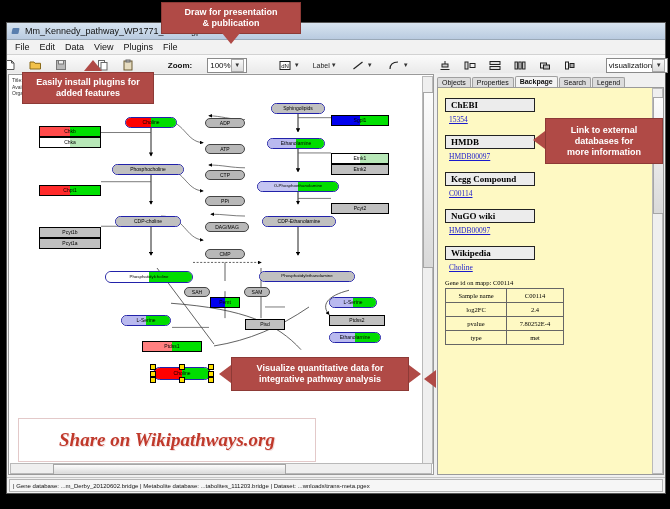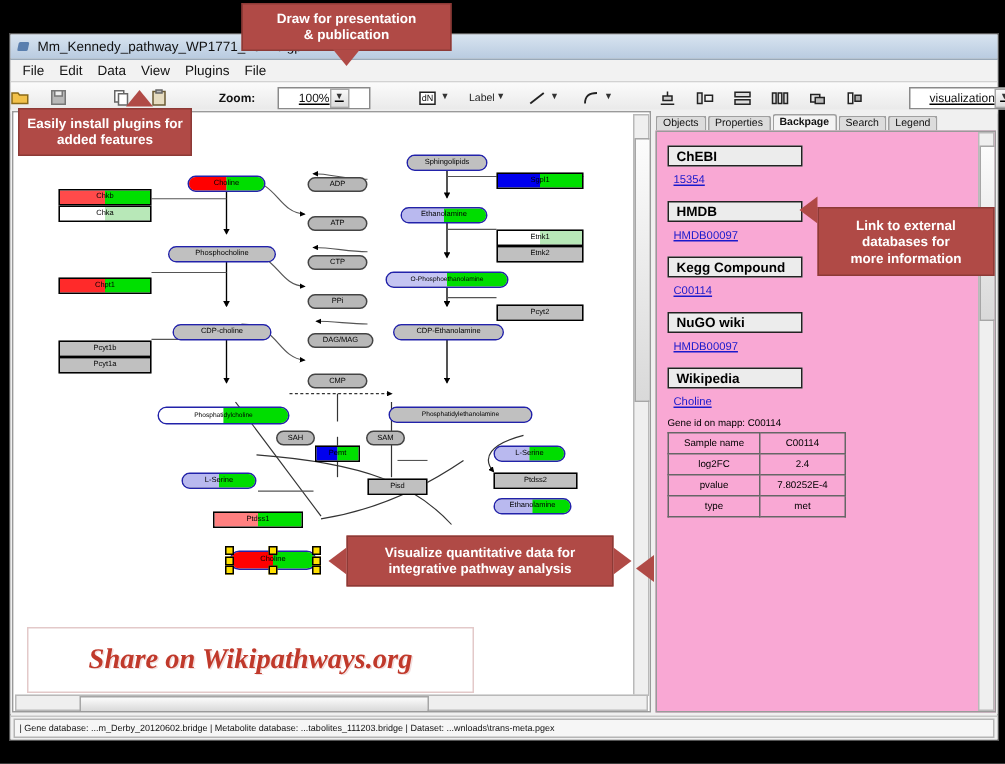--- a/index.html
+++ b/index.html
@@ -26,7 +26,7 @@
   .tsep{width:1px;height:14px;background:#c4c4c4;margin:0 2px;}
   .zlabel{font-size:8px;color:#111;margin:0 2px 0 4px;font-weight:bold;}
   .combo{height:13px;border:1px solid #8a8a8a;background:#fff;font-size:8px;display:flex;align-items:center;
-         padding:0 13px;position:relative;text-decoration:underline;}
+         padding:0 2px;position:relative;}
   .combo .val{flex:1;color:#111;}
   .combo .arw{width:11px;height:11px;background:linear-gradient(#fafafa,#dcdcdc);border:1px solid #a8a8a8;
          display:flex;align-items:center;justify-content:center;font-size:6px;color:#333;}

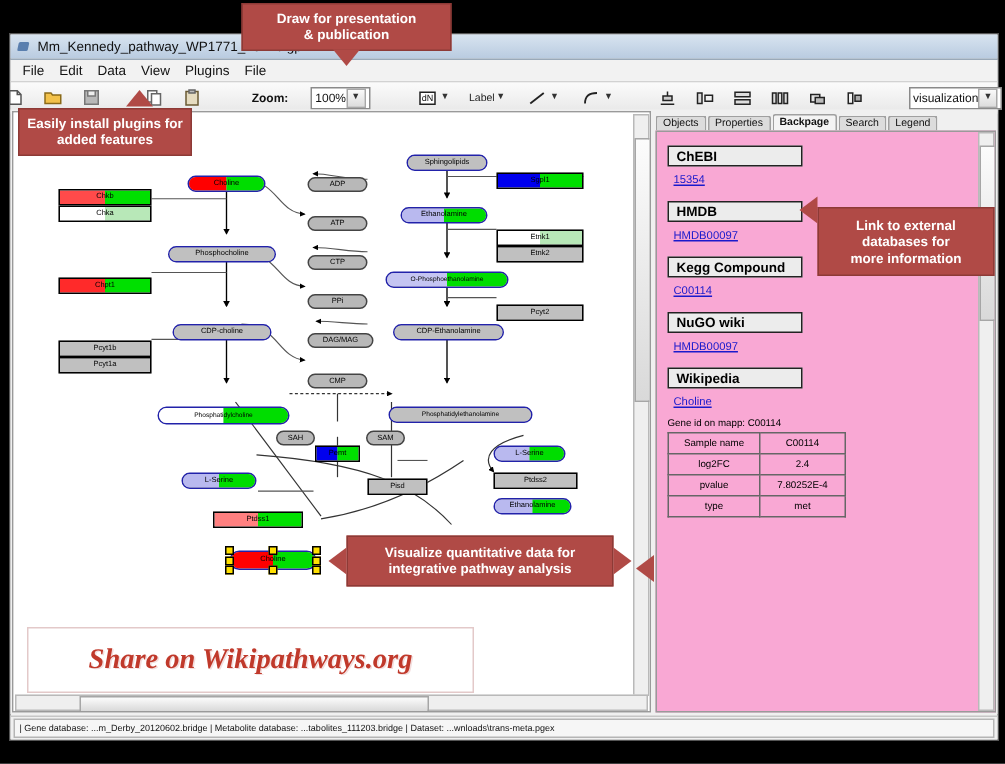--- a/index.html
+++ b/index.html
@@ -605,7 +605,7 @@
 </div>
 <div class="arrowdn" style="left:222px;top:33px;"></div>
 
-<div class="callout" style="left:12px;top:72px;width:116px;height:32px;">
+<div class="callout" style="left:22px;top:72px;width:132px;height:32px;">
   <span style="white-space:pre-line">Easily install plugins for
 added features</span>
 </div>

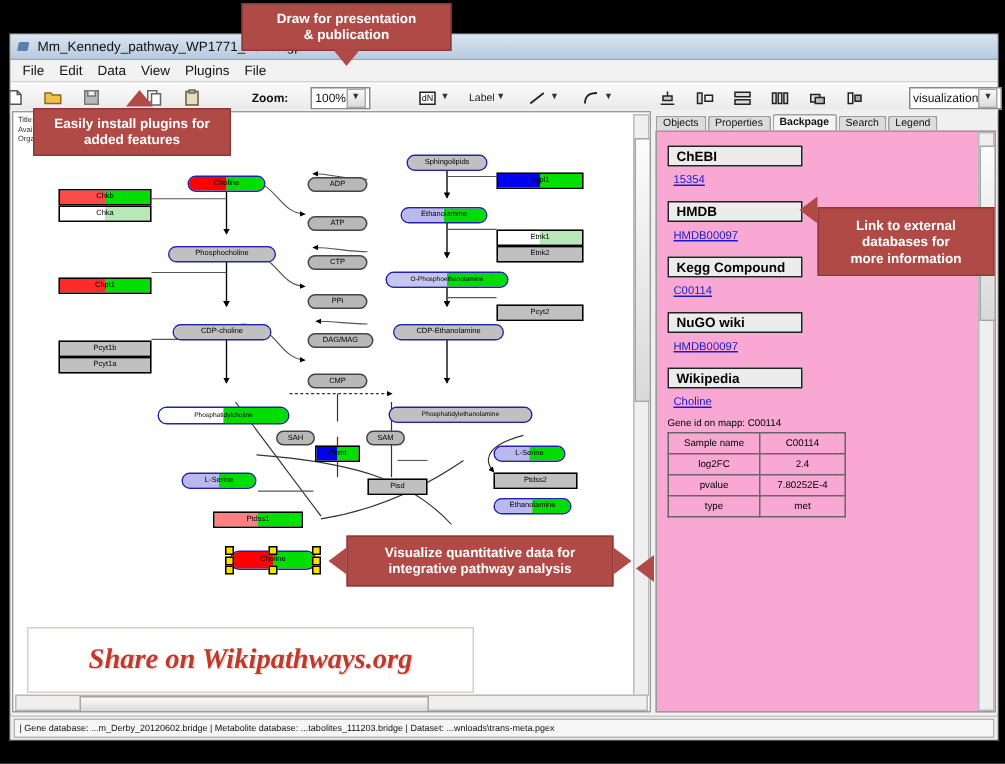--- a/index.html
+++ b/index.html
@@ -67,7 +67,7 @@
   .tab{font-size:7px;padding:1px 4px 1px;border:1px solid #a0a0a0;border-bottom:none;background:#dcdcdc;
        color:#111;border-radius:2px 2px 0 0;}
   .tab.active{background:#f4f4f4;font-weight:bold;padding-bottom:2px;}
-  .panelbody{flex:1;background:#f9a8d4;border:1px solid #9a9a9a;margin:0 0 0 2px;position:relative;overflow:hidden;}
+  .panelbody{flex:1;background:#fef9c3;border:1px solid #9a9a9a;margin:0 0 0 2px;position:relative;overflow:hidden;font-family:Liberation Serif, serif;}
   .pcontent{position:absolute;left:0;top:0;right:9px;bottom:0;padding:6px 7px;overflow:hidden;}
   .dbhead{display:inline-block;border:1px solid #222;background:#ececec;font-size:9px;font-weight:bold;
           color:#000;padding:1px 5px;min-width:78px;}

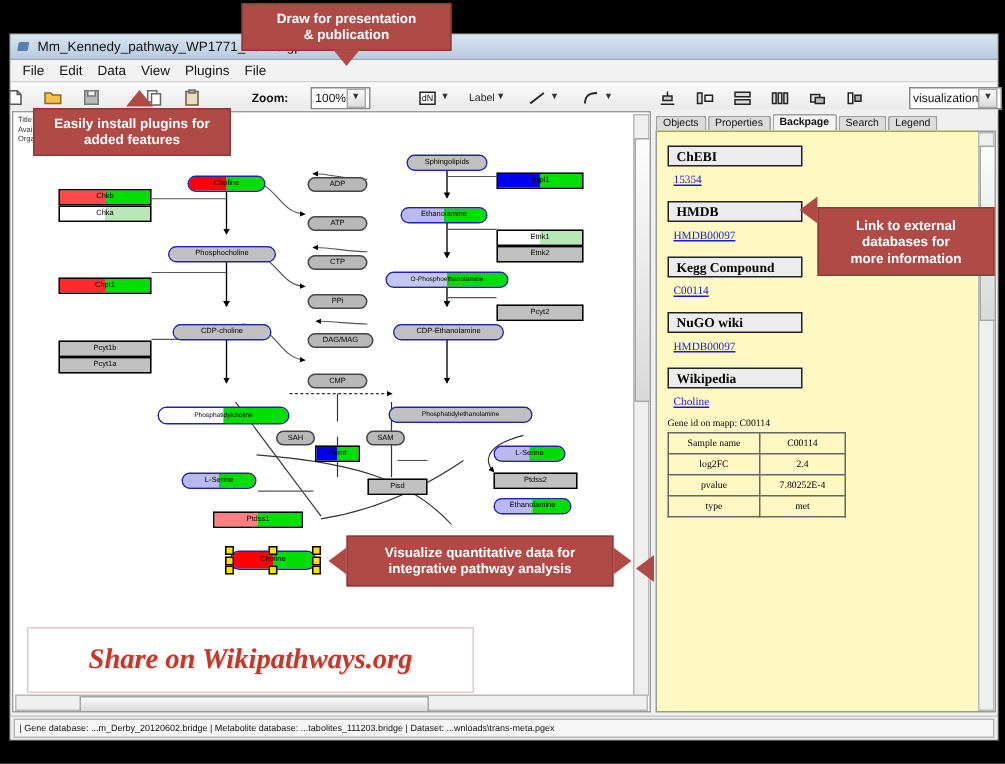--- a/index.html
+++ b/index.html
@@ -611,7 +611,7 @@
 </div>
 <div class="arrowup" style="left:84px;top:60px;"></div>
 
-<div class="callout" style="left:545px;top:118px;width:118px;height:46px;margin-top:20px;">
+<div class="callout" style="left:545px;top:118px;width:118px;height:46px;">
   <span style="white-space:pre-line">Link  to external
 databases  for
 more information</span>

